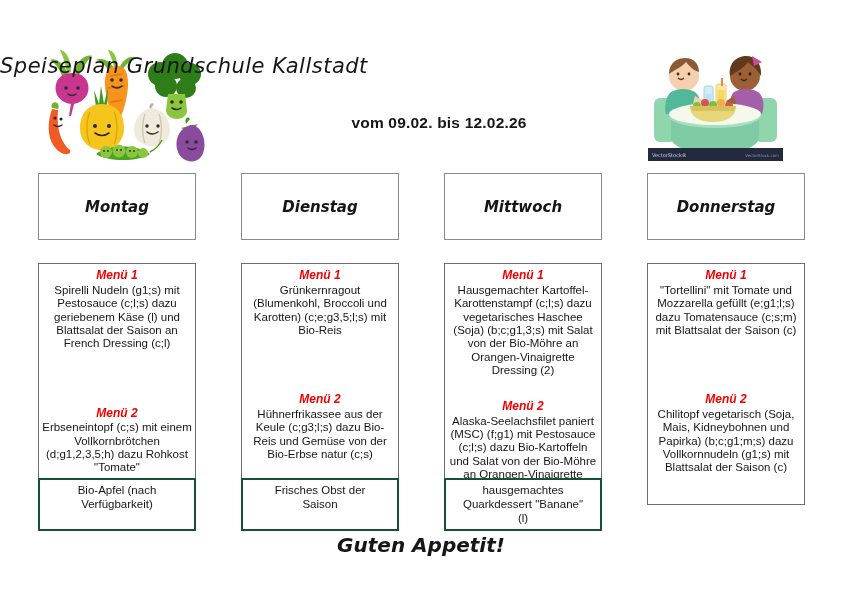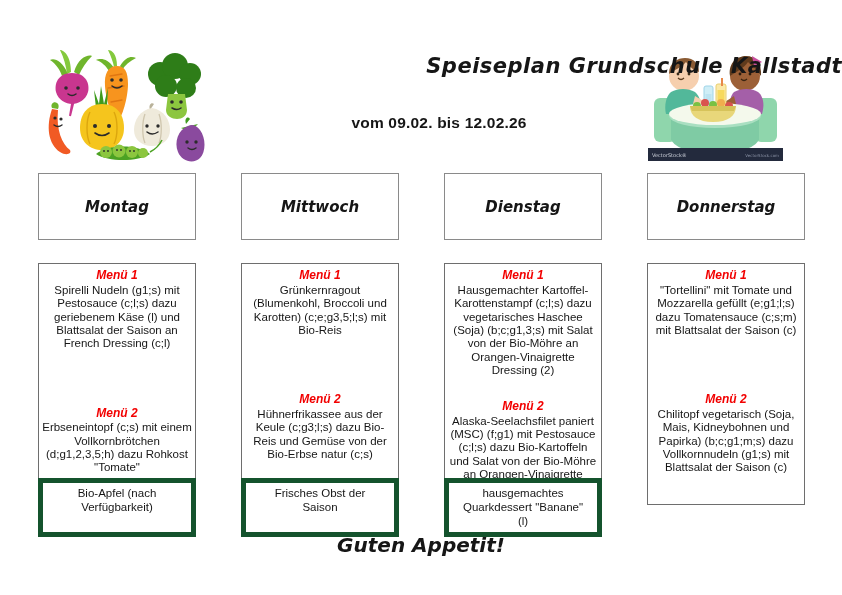--- a/index.html
+++ b/index.html
@@ -8,8 +8,8 @@
     font-family:"Liberation Sans",sans-serif;color:#161616;overflow:hidden;
   }
   .title{
-    position:absolute;top:54px;left:0;width:100%;text-align:right;
-    font-family:"DejaVu Sans",sans-serif;font-weight:bold;font-style:italic;
+    position:absolute;top:54px;left:0;width:100%;text-align:left;
+    font-family:"DejaVu Sans",sans-serif;font-weight:normal;font-style:italic;
     font-size:21px;letter-spacing:0.5px;
   }
   .subtitle{

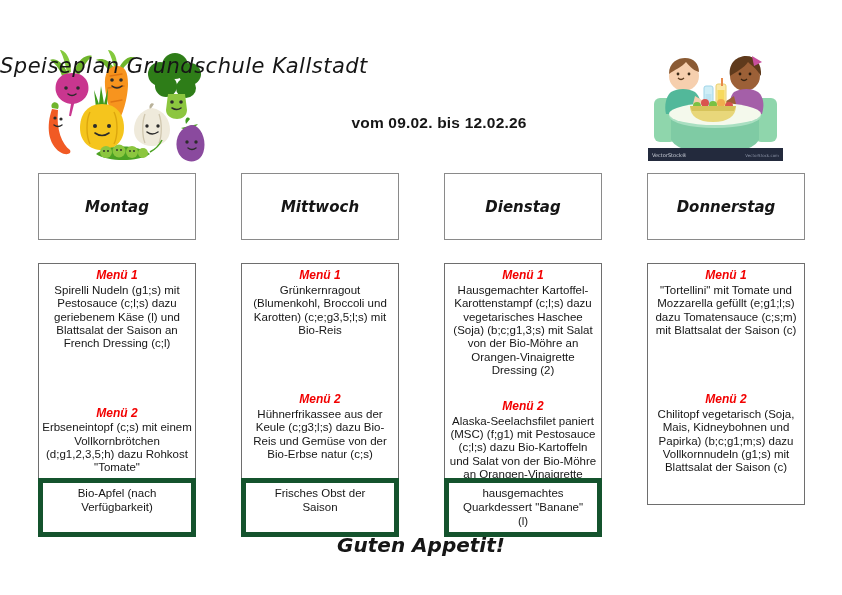--- a/index.html
+++ b/index.html
@@ -218,8 +218,8 @@
 
   <div class="grid-row row-days">
     <div class="day-box">Montag</div>
+    <div class="day-box">Dienstag</div>
     <div class="day-box">Mittwoch</div>
-    <div class="day-box">Dienstag</div>
     <div class="day-box">Donnerstag</div>
   </div>
 

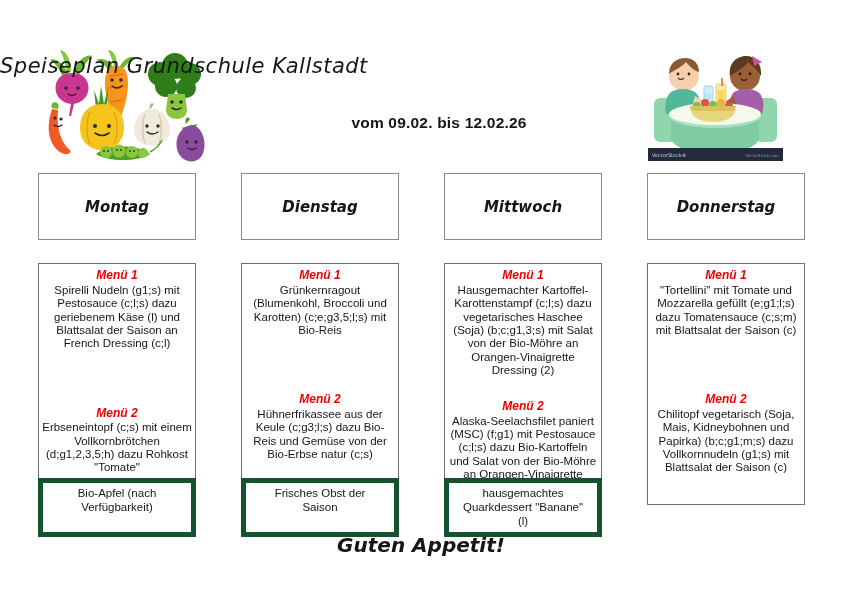--- a/index.html
+++ b/index.html
@@ -46,7 +46,7 @@
   .menu-spacer{flex:2 1 10px;min-height:4px;max-height:56px;}
   .menu-bottom{flex:1 1 0;}
   .dessert-box{
-    border:5px solid #14532d;background:#fff;
+    border:2px solid #14532d;background:#fff;
     padding:4px 13px;box-sizing:border-box;text-align:center;
     font-size:11.5px;line-height:1.2;
   }

